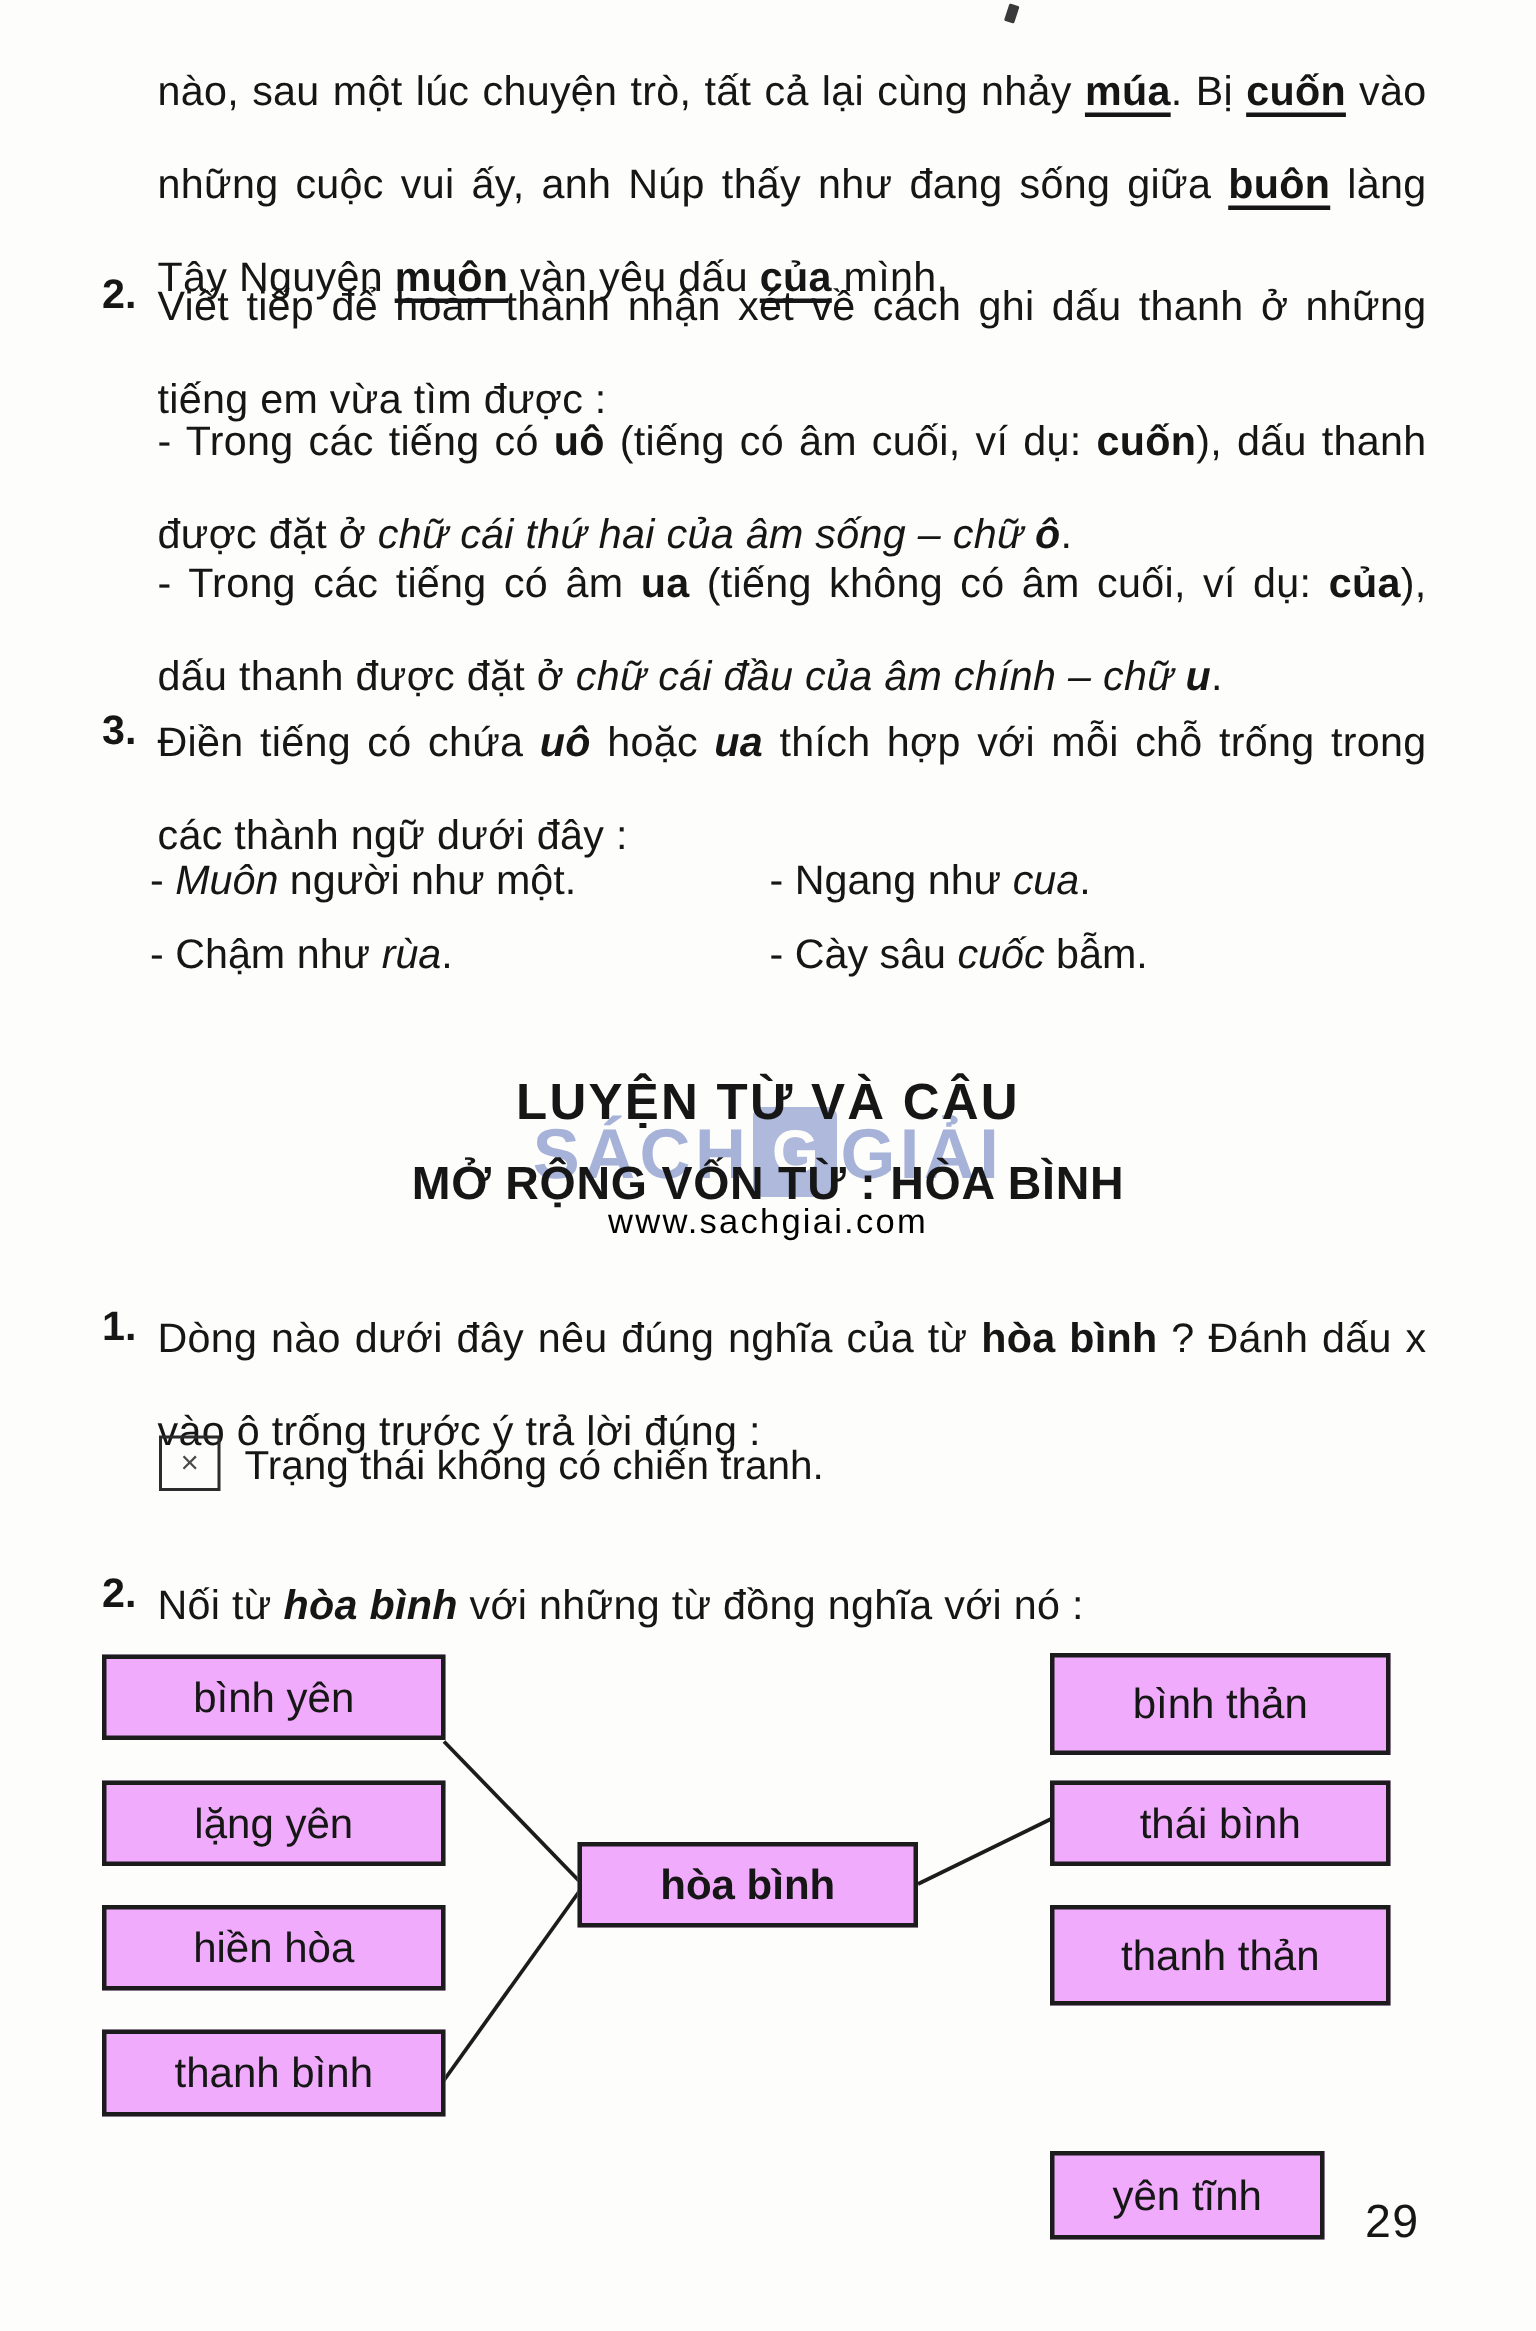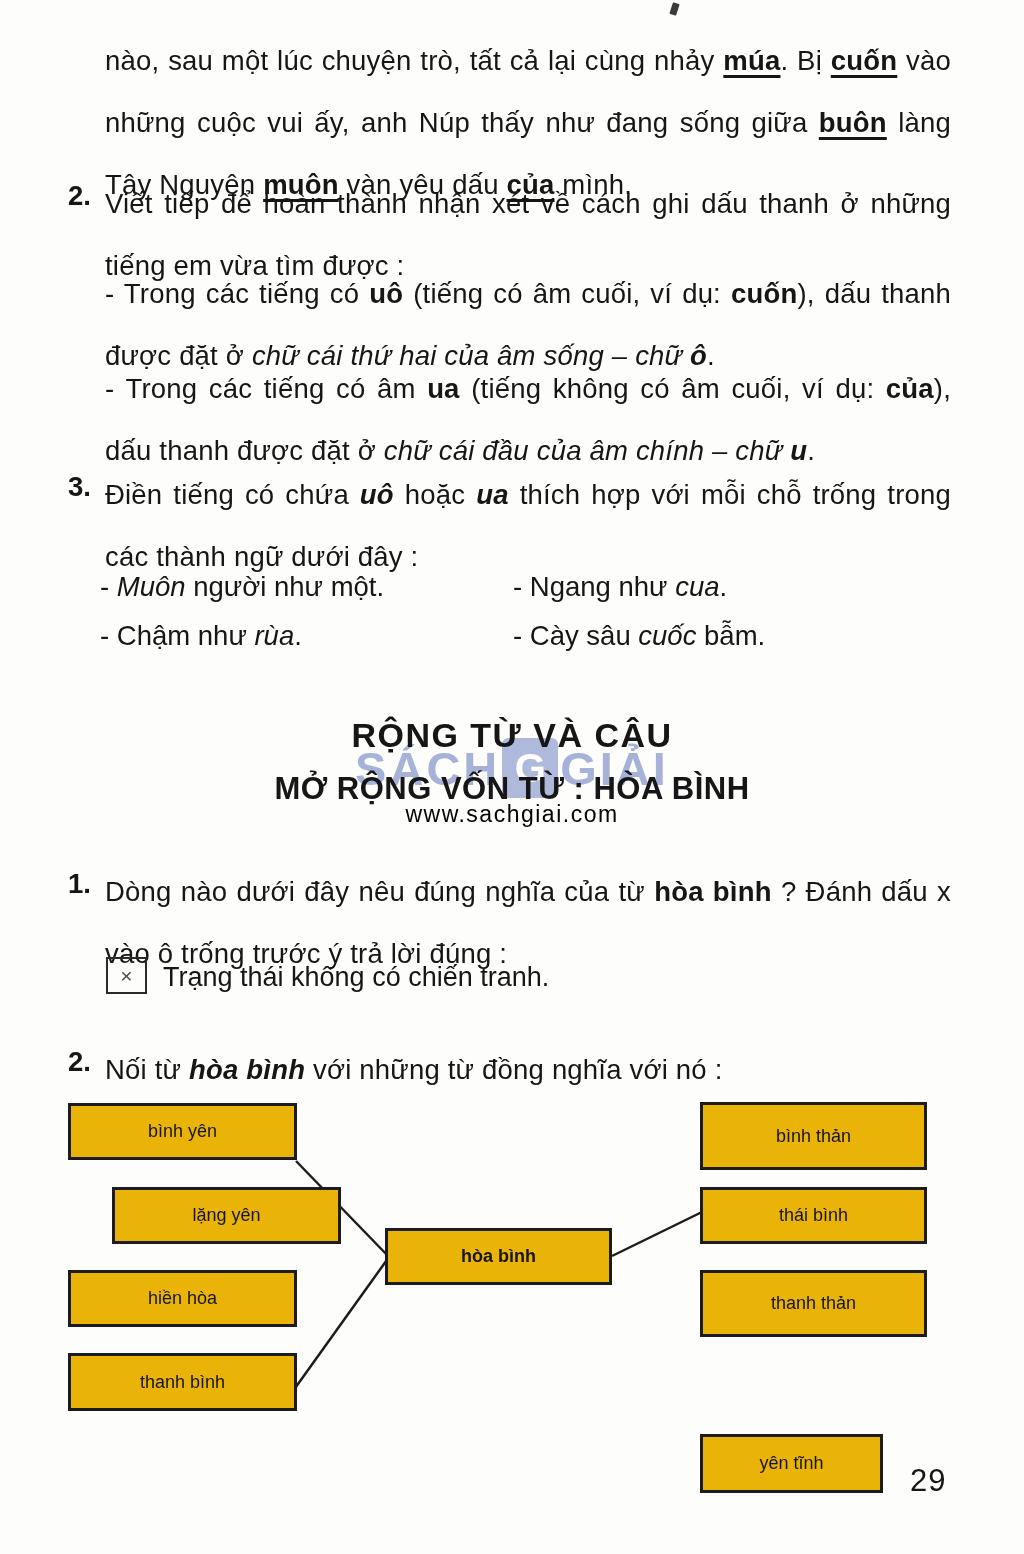--- a/index.html
+++ b/index.html
@@ -88,7 +88,7 @@
   </div>
   <div class="wm-url">www.sachgiai.com</div>
 
-  <div class="h1">RỘNG TỪ VÀ CÂU</div>
+  <div class="h1">LUYỆN TỪ VÀ CÂU</div>
   <div class="h2">MỞ RỘNG VỐN TỪ : HÒA BÌNH</div>
 
   <div class="num" style="top:861px;">1.</div>

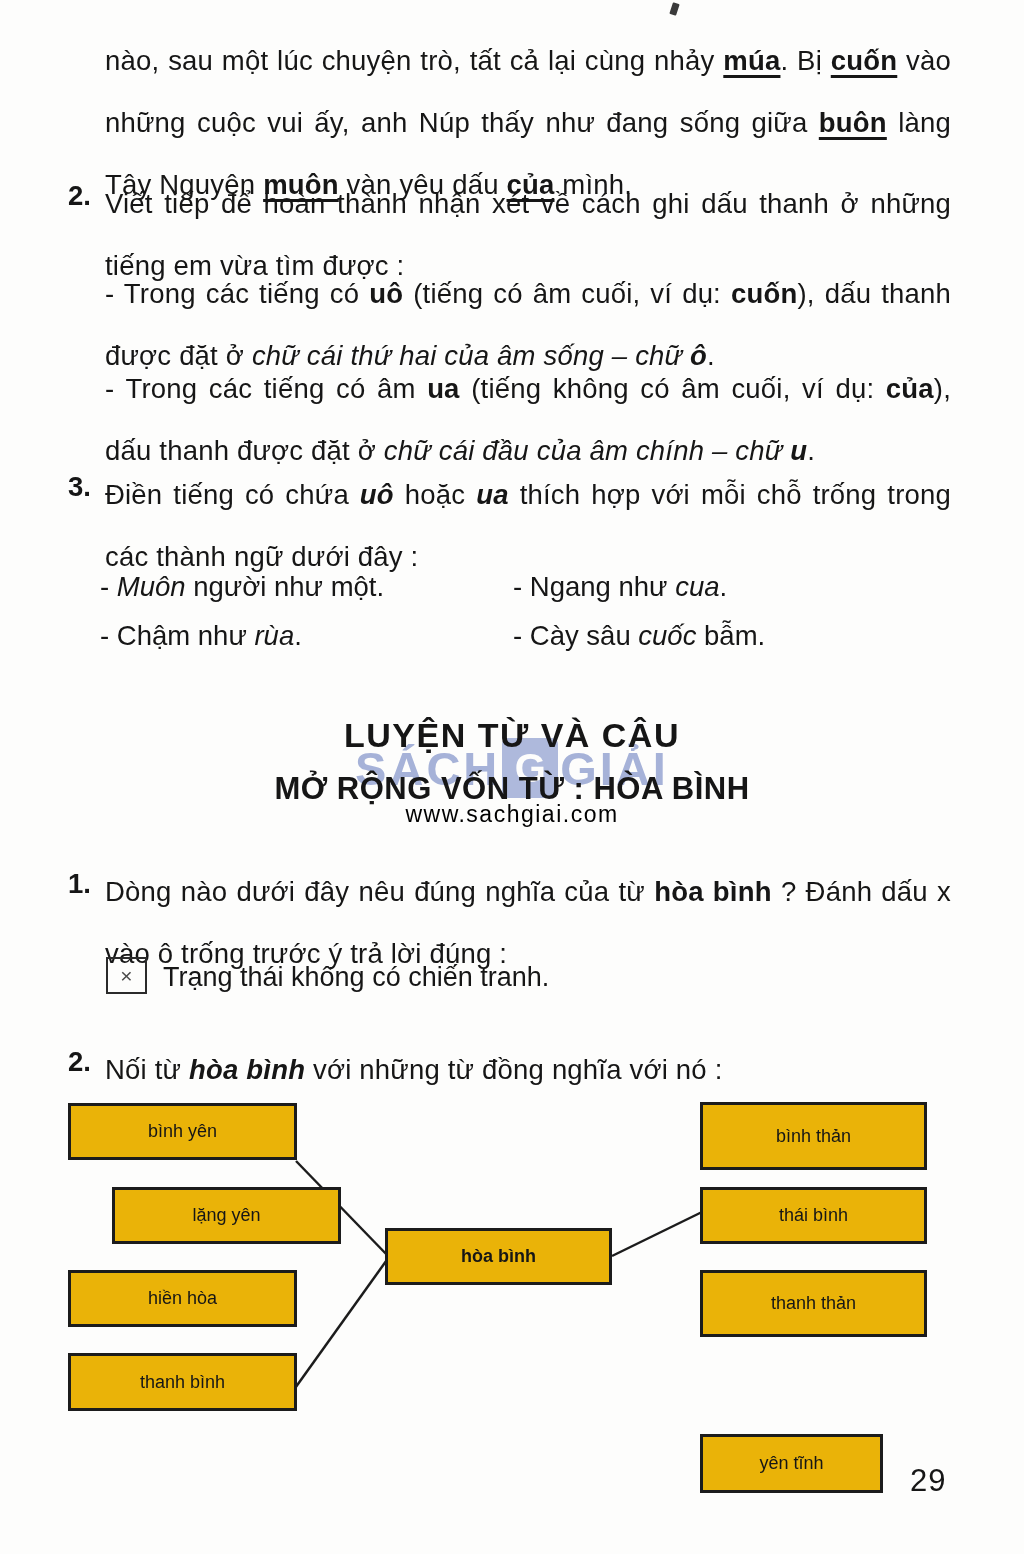--- a/index.html
+++ b/index.html
@@ -48,8 +48,8 @@
   }
   .cb-label { position:absolute; left:163px; top:954px; font-size:27px; line-height:46px; }
   .wbox {
-    position:absolute; border:3px solid #1c1c1c; background:#eab308;
-    display:flex; align-items:center; justify-content:center; font-size:18px;
+    position:absolute; border:3px solid #1c1c1c; background:#f0abfc;
+    display:flex; align-items:center; justify-content:center; font-size:28px;
   }
   .wbox.center { font-weight:bold; }
   .lines { position:absolute; top:1090px; left:0; z-index:0; }

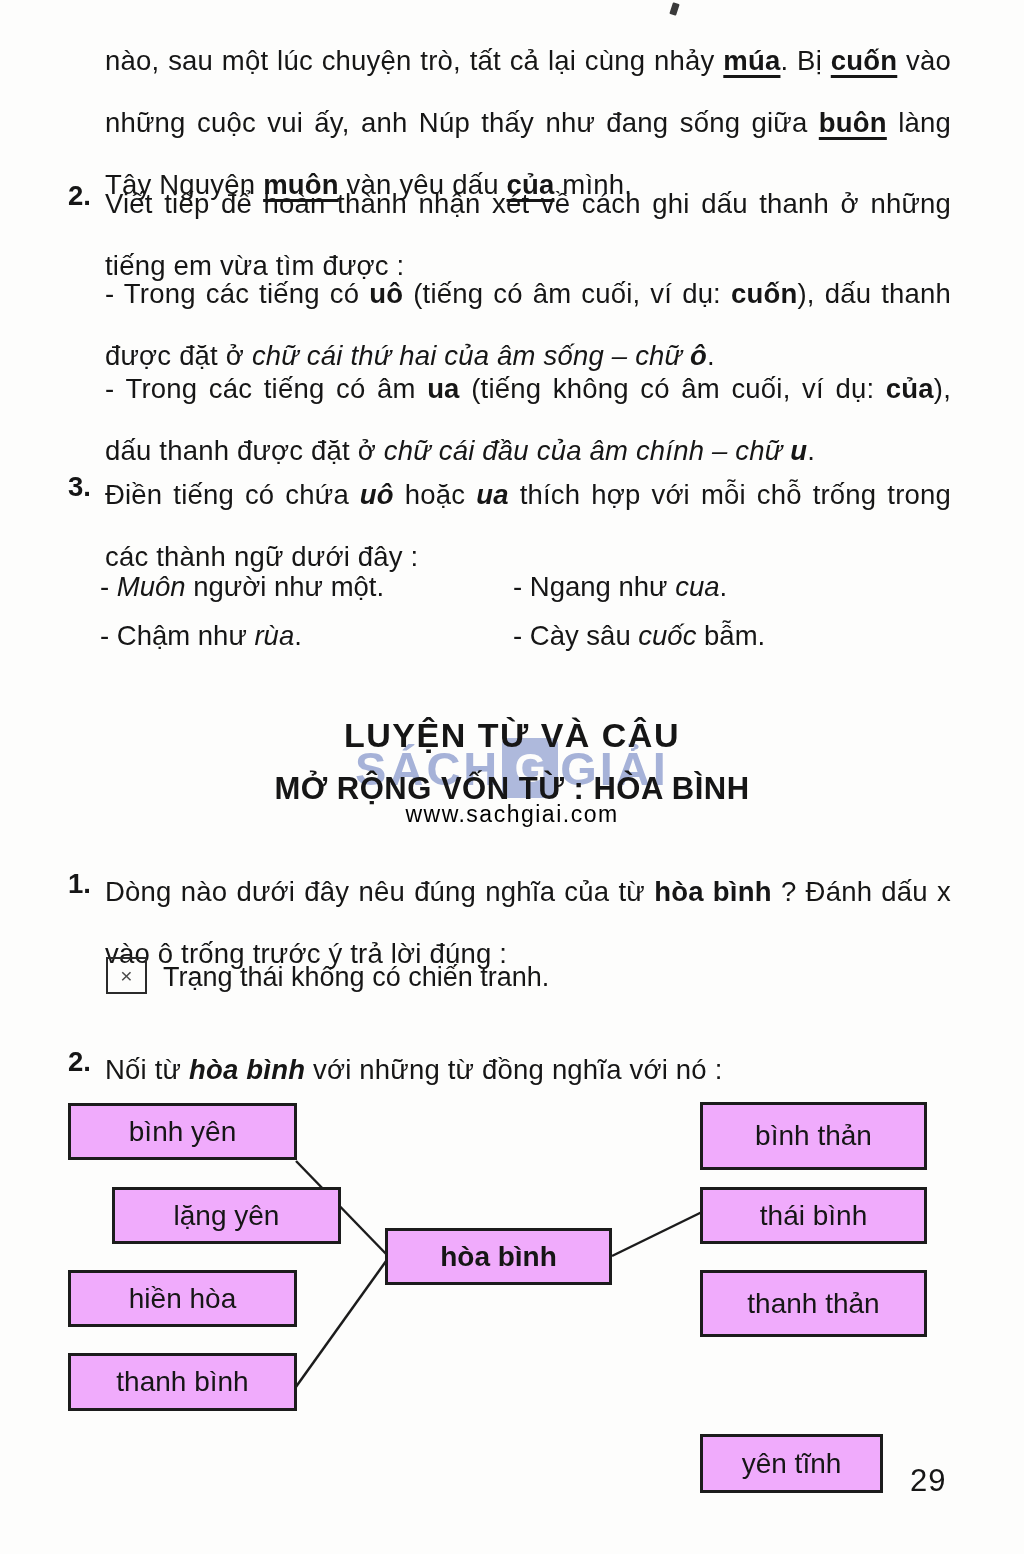--- a/index.html
+++ b/index.html
@@ -109,7 +109,7 @@
   </svg>
 
   <div class="wbox" style="left:68px; top:1103px; width:229px; height:57px;">bình yên</div>
-  <div class="wbox" style="left:68px; top:1187px; width:229px; height:57px;margin-left:44px;">lặng yên</div>
+  <div class="wbox" style="left:68px; top:1187px; width:229px; height:57px;">lặng yên</div>
   <div class="wbox" style="left:68px; top:1353px; width:229px; height:58px;">thanh bình</div>
   <div class="wbox" style="left:68px; top:1270px; width:229px; height:57px;">hiền hòa</div>
 

